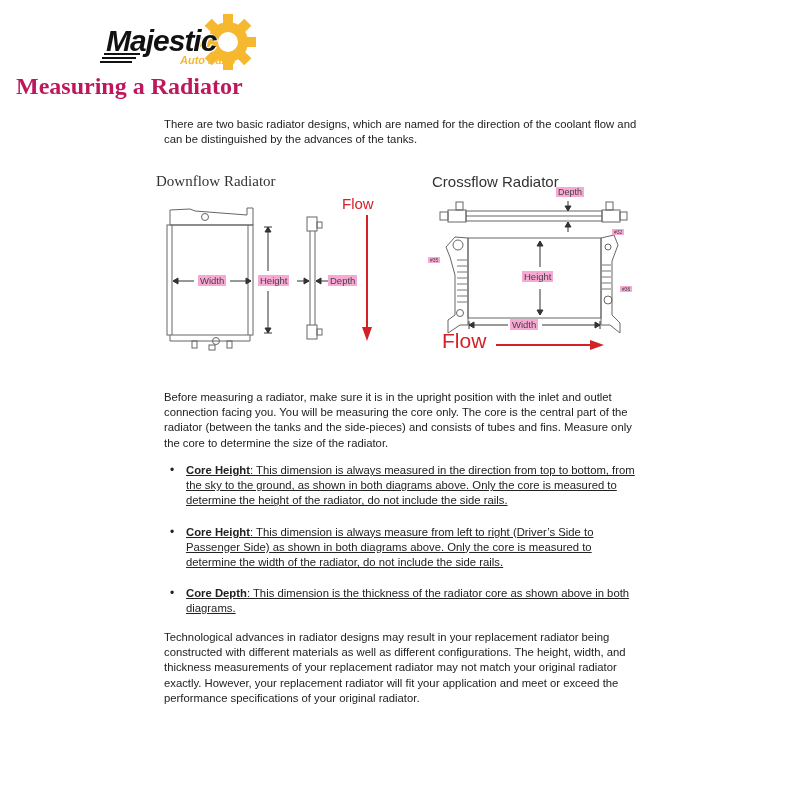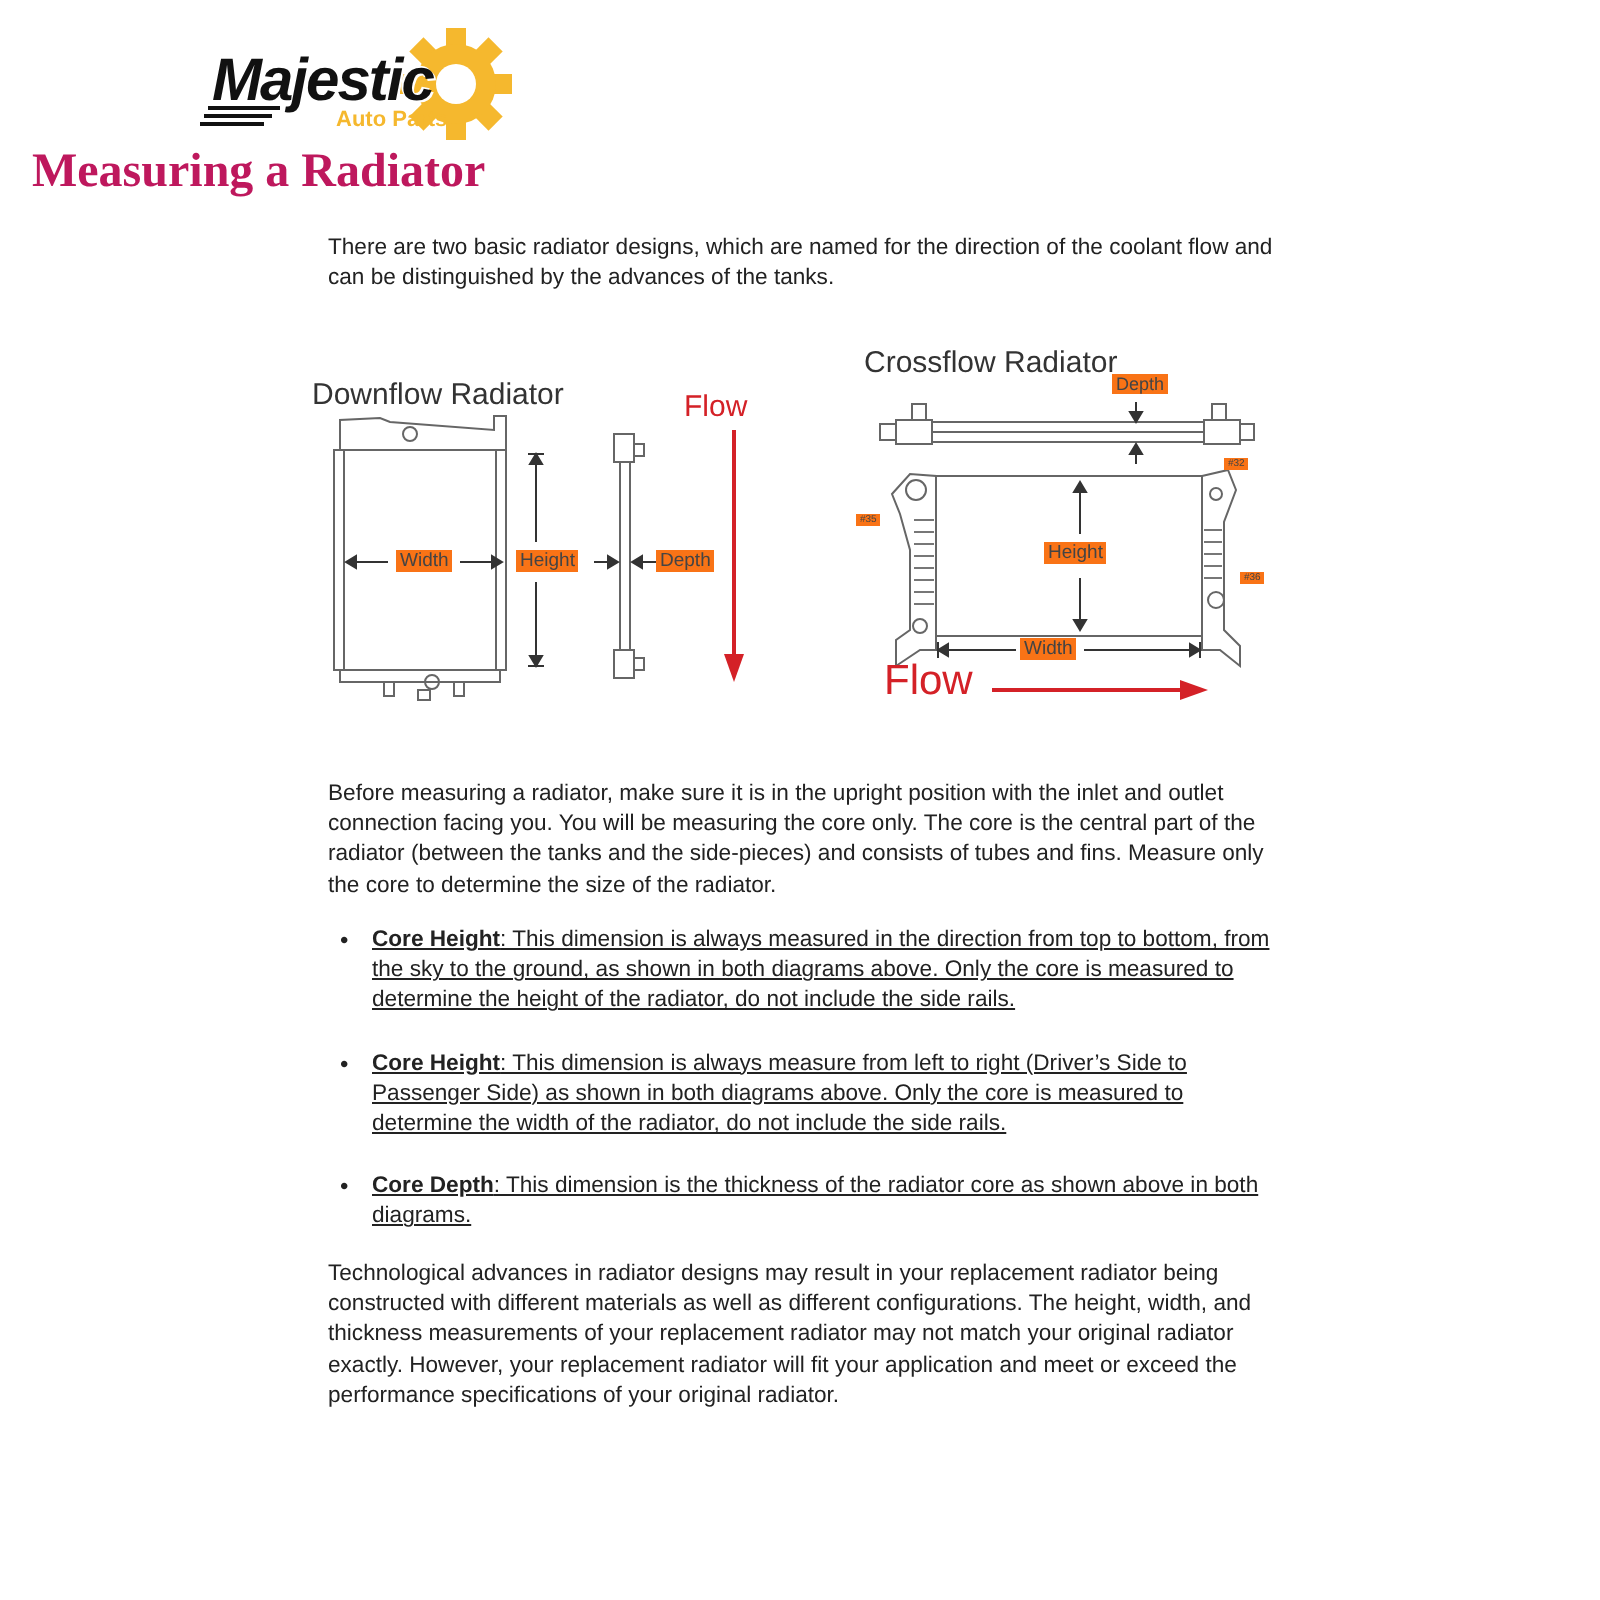--- a/index.html
+++ b/index.html
@@ -42,7 +42,7 @@
     </g>
   </svg>
   <div style="position:absolute;left:6px;top:10px;font-family:'Liberation Sans',sans-serif;font-weight:bold;font-style:italic;font-size:30px;color:#111;letter-spacing:-1px;text-shadow:1px 1px 0 #fff,-1px -1px 0 #fff;">Majestic</div>
-  <div style="position:absolute;left:68px;top:40px;font-family:'Liberation Sans',sans-serif;font-weight:bold;font-size:11px;color:#f5b82e;">Auto Parts</div>
+  <div style="position:absolute;left:80px;top:40px;font-family:'Liberation Sans',sans-serif;font-weight:bold;font-style:italic;font-size:11px;color:#f5b82e;">Auto Parts</div>
 </div>
 
 <div class="title">Measuring a Radiator</div>

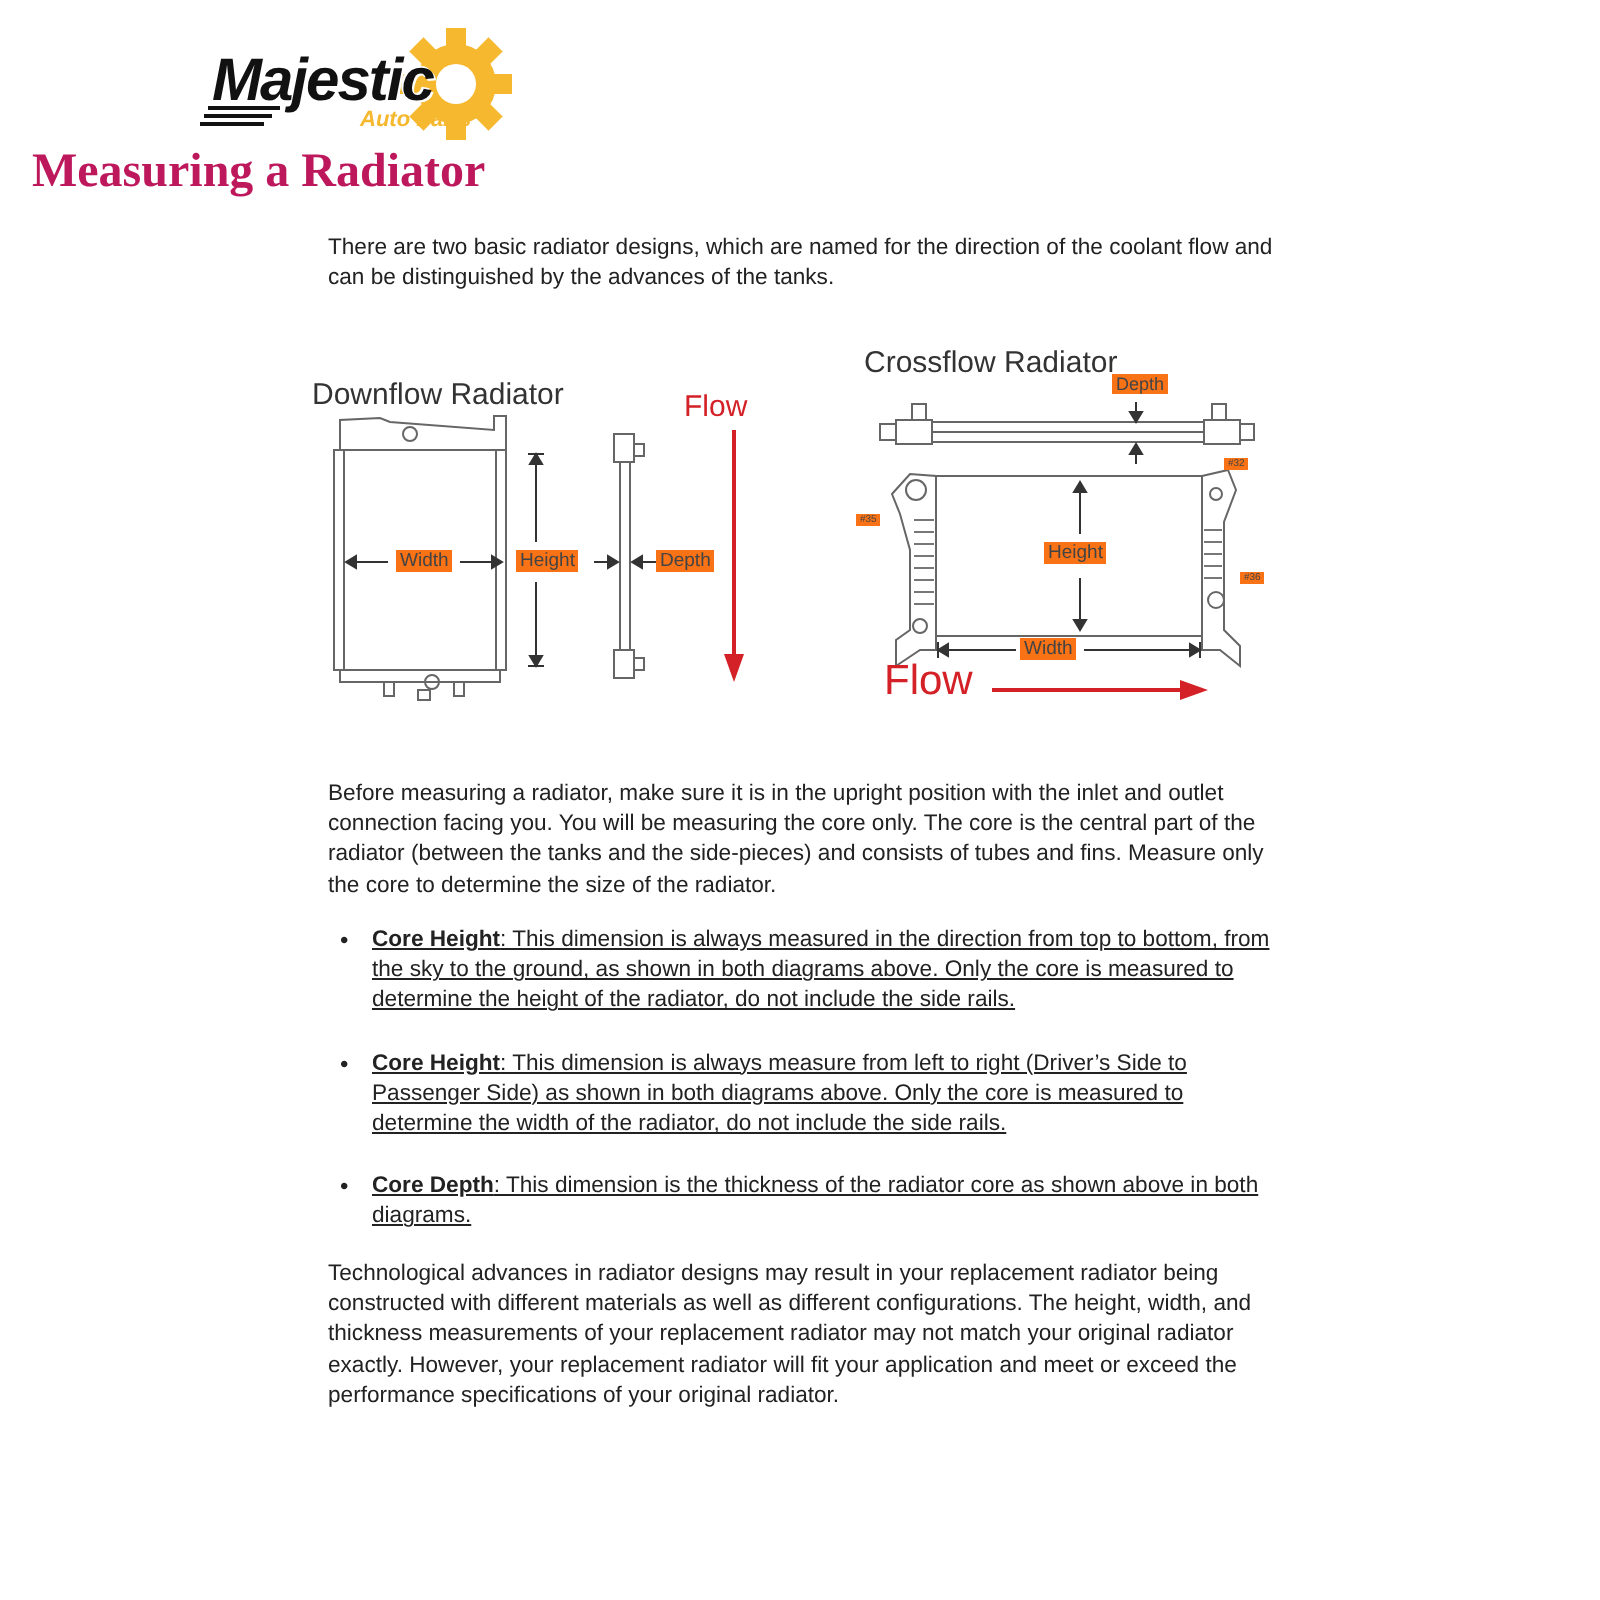--- a/index.html
+++ b/index.html
@@ -50,7 +50,7 @@
 <div class="para" style="top:117px;">There are two basic radiator designs, which are named for the direction of the coolant flow and can be distinguished by the advances of the tanks.</div>
 
 <div class="diagram" style="left:150px;top:165px;width:240px;height:195px;">
-  <div class="diag-title" style="left:6px;top:24px;">Downflow Radiator</div>
+  <div class="diag-title" style="left:6px;top:8px;font-family:Liberation Serif, serif;">Downflow Radiator</div>
   <svg width="240" height="195" style="position:absolute;left:0;top:0;">
     <g stroke="#666" stroke-width="1" fill="none">
 

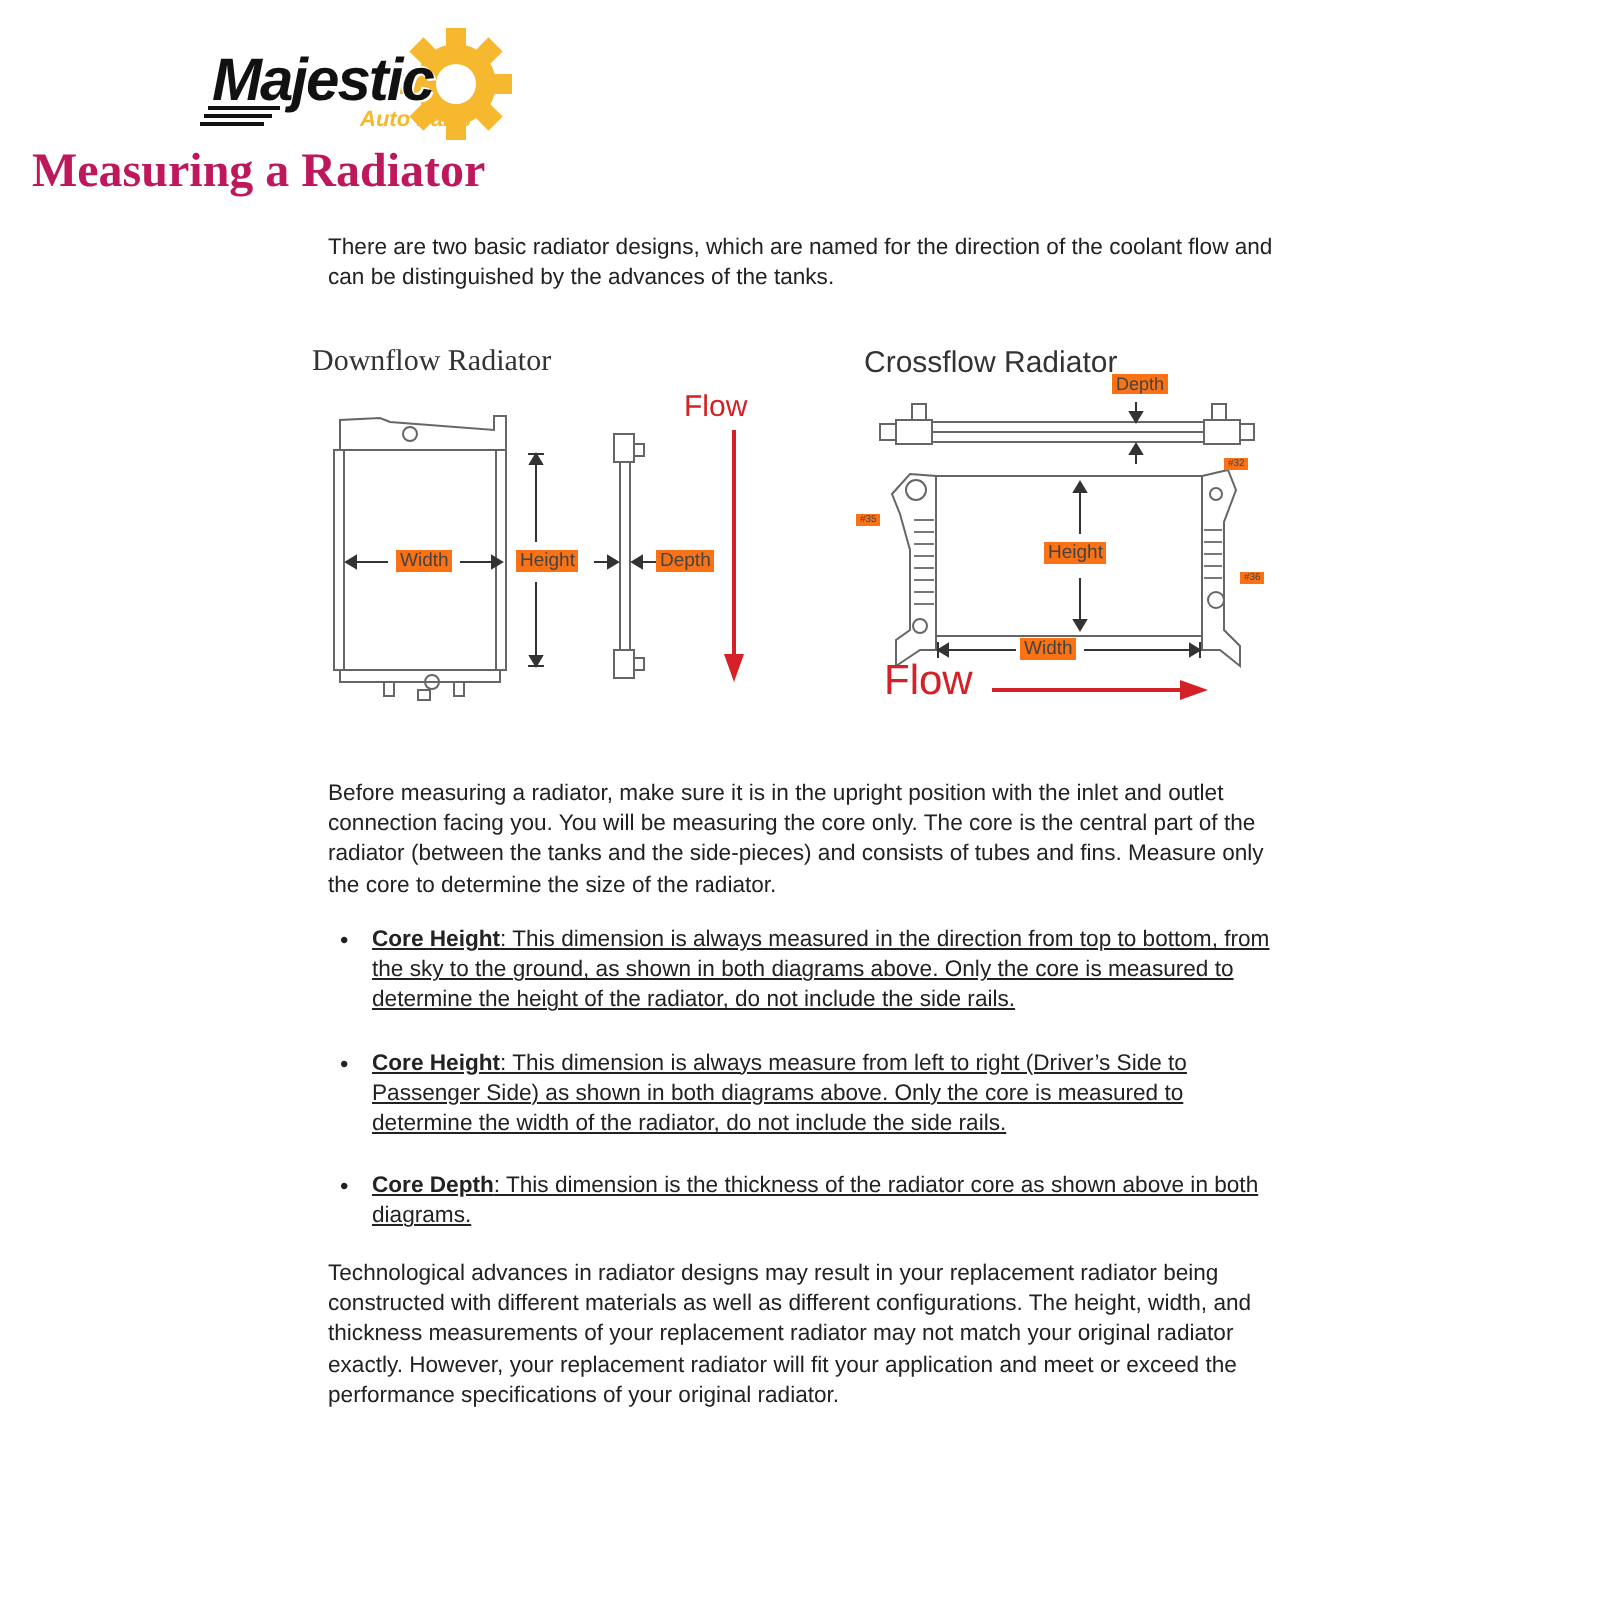--- a/index.html
+++ b/index.html
@@ -9,7 +9,7 @@
   .para { position:absolute; left:164px; width:480px; font-size:11.3px; line-height:15.2px; color:#222; }
   .diagram { position:absolute; }
   .diag-title { font-size:15px; color:#333; position:absolute; white-space:nowrap; }
-  .lbl { position:absolute; font-size:9.5px; color:#444; white-space:nowrap; background:#f97316; padding:0 2px; }
+  .lbl { position:absolute; font-size:9.5px; color:#444; white-space:nowrap; background:#f9a8d4; padding:0 2px; }
   .flow { position:absolute; color:#d42127; white-space:nowrap; }
   ul.bullets { position:absolute; left:164px; width:480px; top:463px; margin:0; padding:0; list-style:none; font-size:11.3px; line-height:15.2px; color:#222; }
   ul.bullets li { position:relative; padding-left:22px; margin-bottom:16px;text-decoration:underline; }

